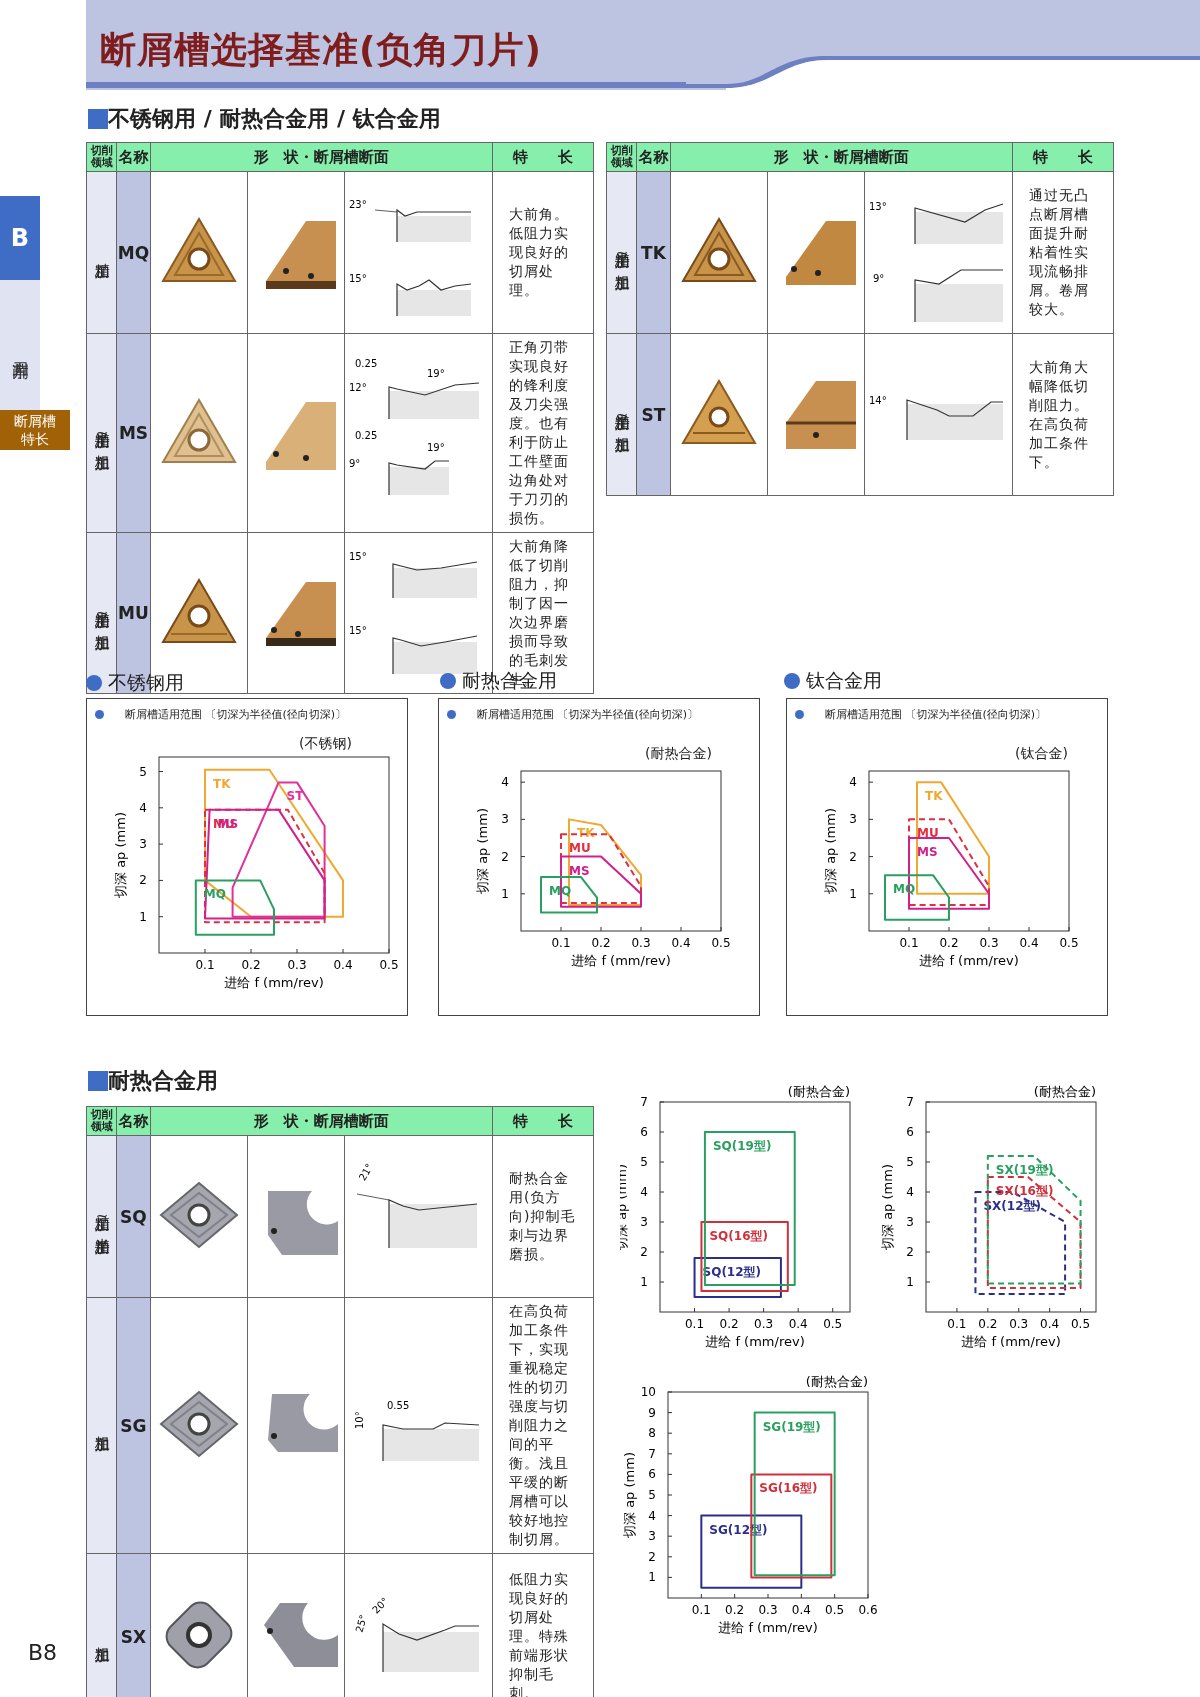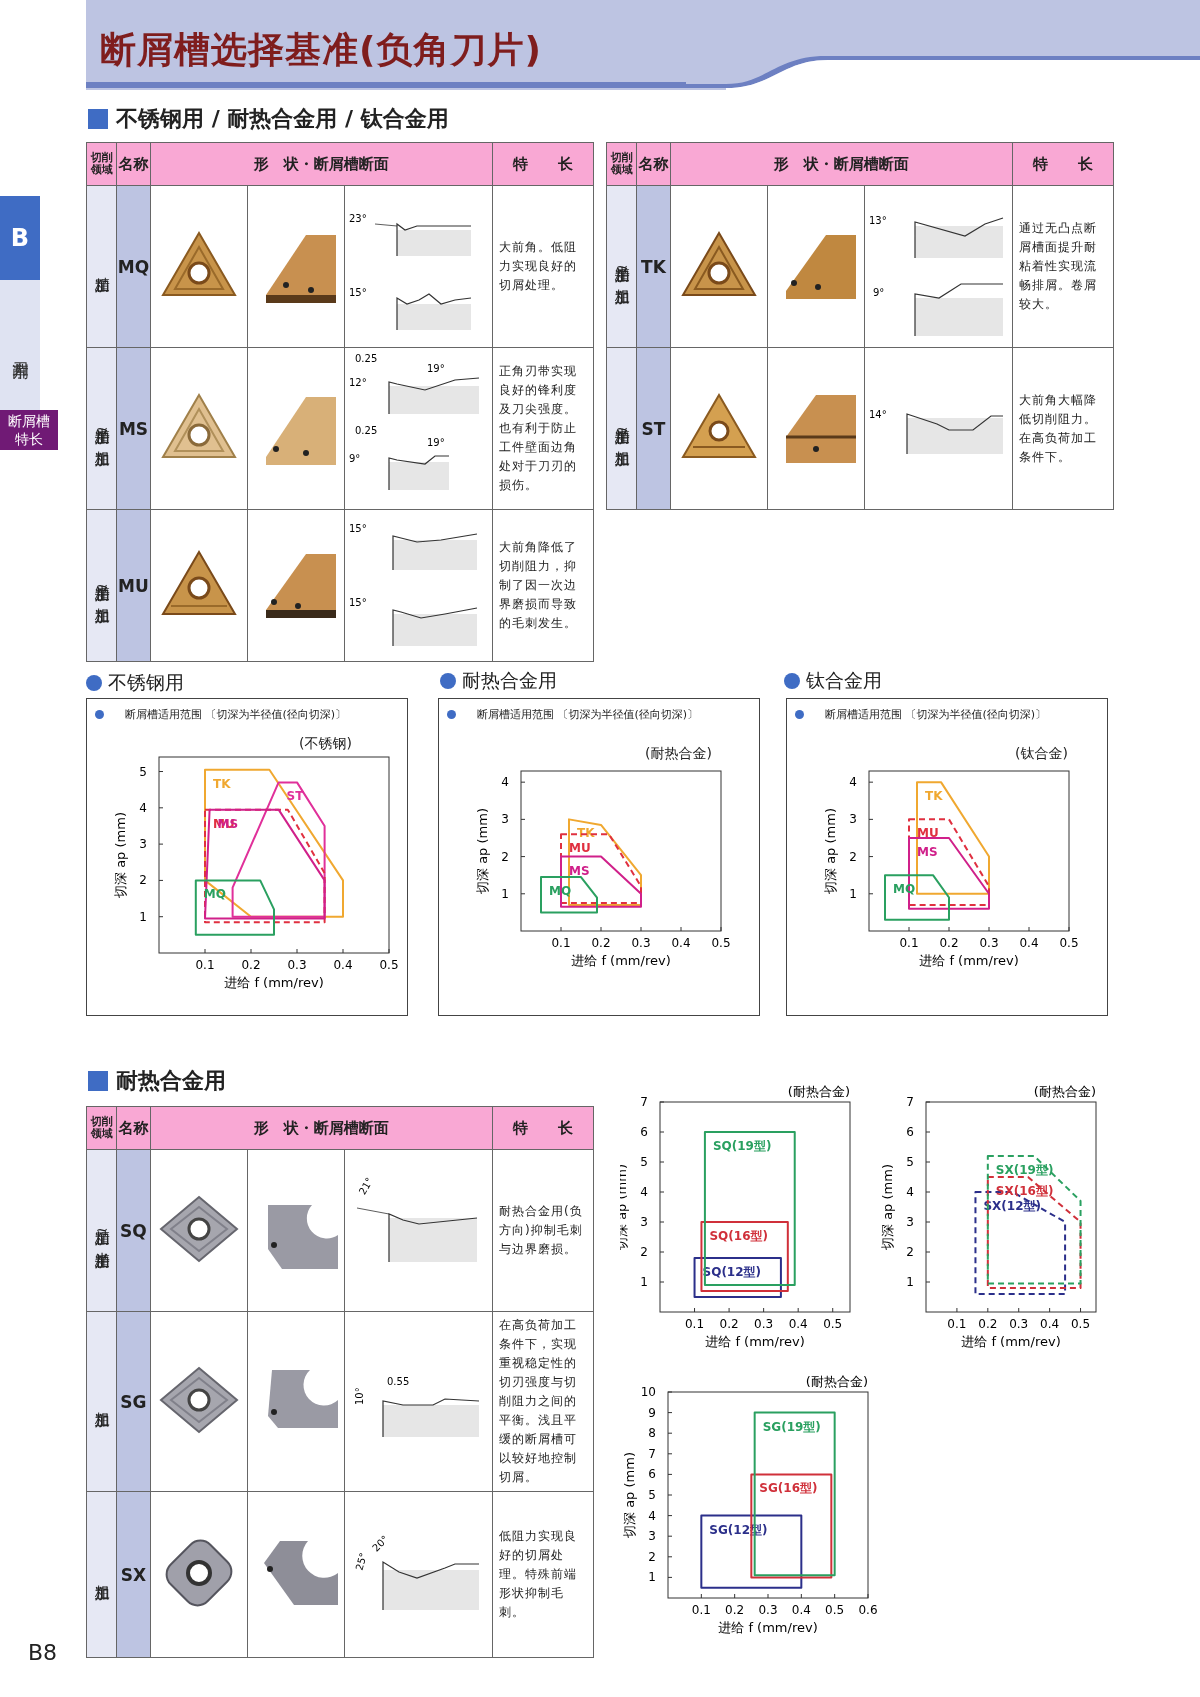--- a/index.html
+++ b/index.html
@@ -11,7 +11,7 @@
 .side-tab{position:absolute;left:0;top:196px;width:40px;height:84px;background:#3f6cc4;color:#fff;font-weight:bold;font-size:24px;text-align:center;line-height:84px}
 .side-cat{position:absolute;left:0;top:280px;width:40px;height:130px;background:#dfe3f2;color:#333;font-size:16px;writing-mode:vertical-rl;text-orientation:upright;display:flex;align-items:center;justify-content:center;padding-top:10px}
 .side-sel{position:absolute;left:0;top:410px;width:58px;height:40px;background:#701a75;color:#fff;font-size:14px;text-align:center;line-height:18px;padding-top:2px}
-.sec-title{position:absolute;font-size:22px;font-weight:bold;display:flex;align-items:center;gap:8px}
+.sec-title{position:absolute;font-size:22px;font-weight:bold;display:flex;align-items:center;gap:0}
 .sec-title .sq{width:20px;height:20px;background:#3f6cc4;display:inline-block}
 table.gt{position:absolute;border-collapse:collapse;font-size:13px}
 table.gt td,table.gt th{border:1px solid #666;}

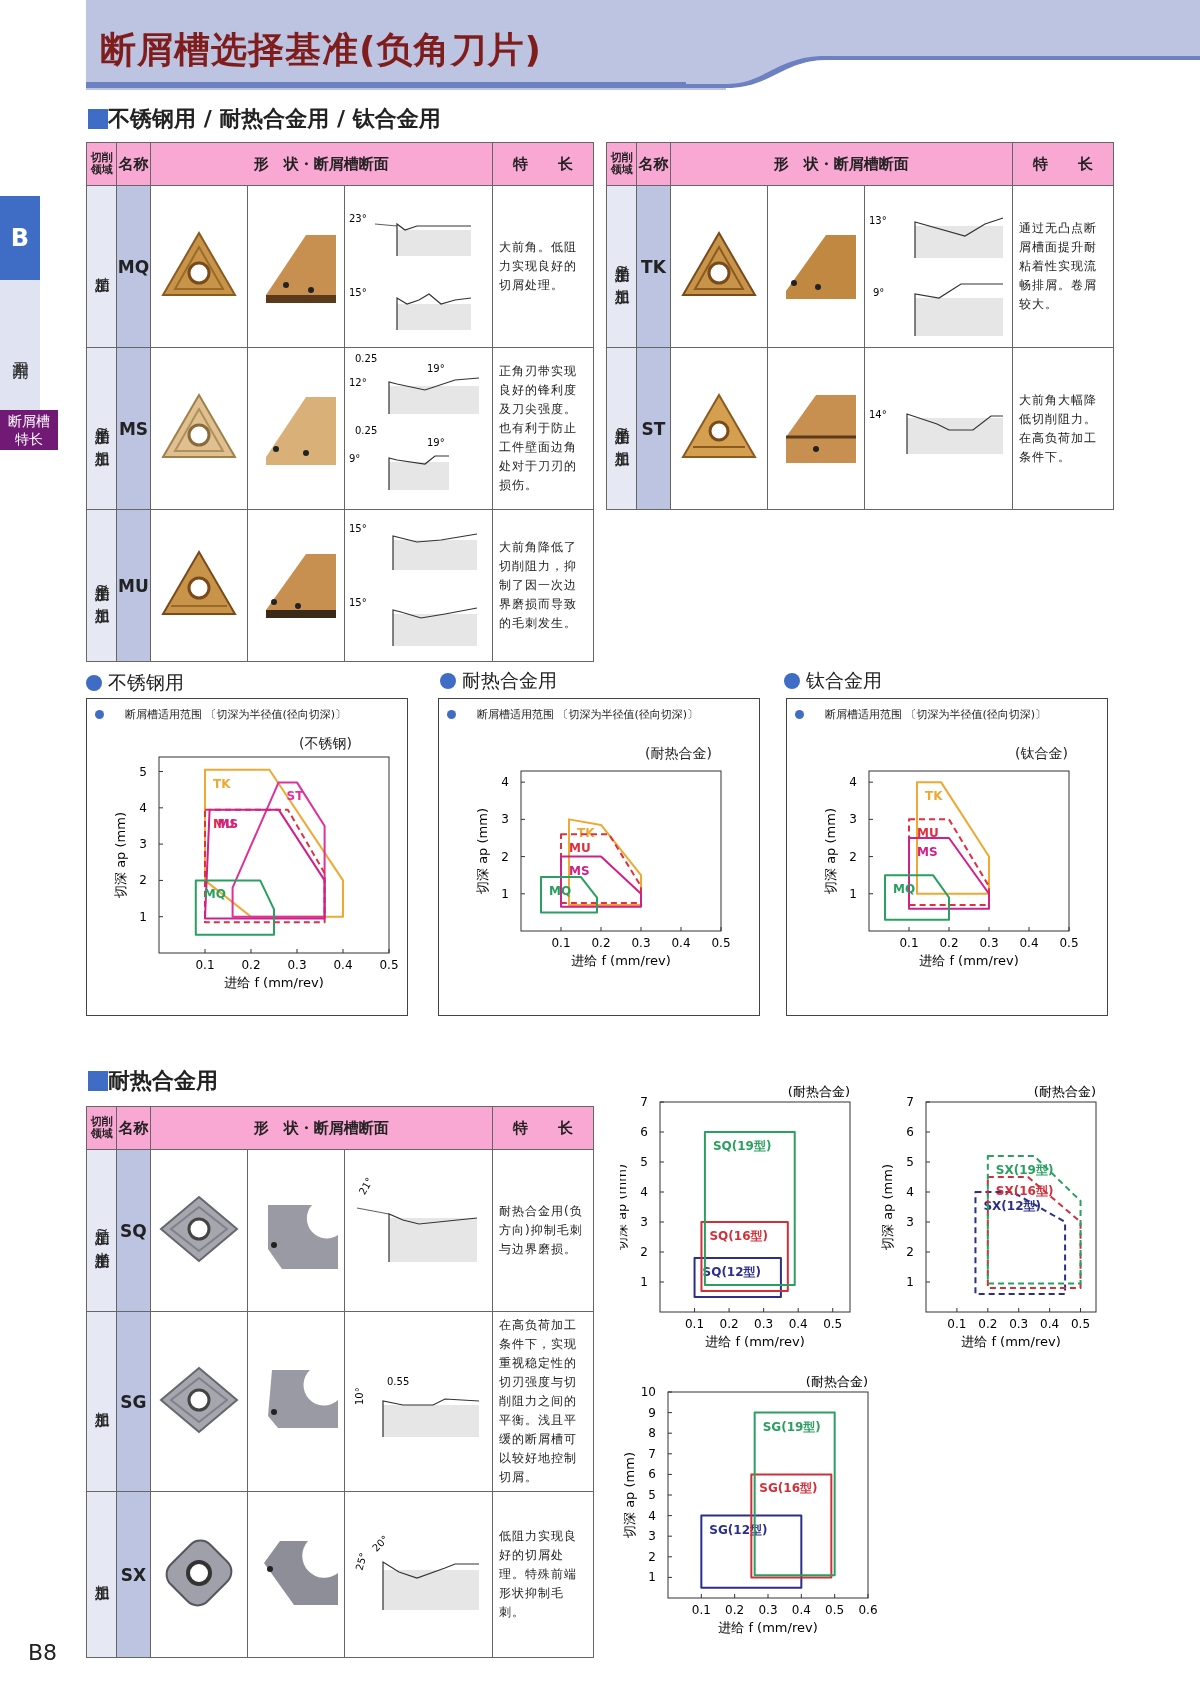--- a/index.html
+++ b/index.html
@@ -15,7 +15,7 @@
 .sec-title .sq{width:20px;height:20px;background:#3f6cc4;display:inline-block}
 table.gt{position:absolute;border-collapse:collapse;font-size:13px}
 table.gt td,table.gt th{border:1px solid #666;}
-table.gt th{background:#f9a8d4;font-weight:bold;height:43px;font-size:15px}
+table.gt th{background:#86efac;font-weight:bold;height:29px;font-size:15px}
 table.gt th.small{font-size:11px;line-height:12px;width:30px}
 td.region{background:#e6e8f4;width:30px;text-align:center;font-size:15px;writing-mode:vertical-rl;text-orientation:upright;padding:4px 0;letter-spacing:1px}
 td.gname{background:#bdc4e2;width:33px;text-align:center;font-weight:bold;font-size:17px}

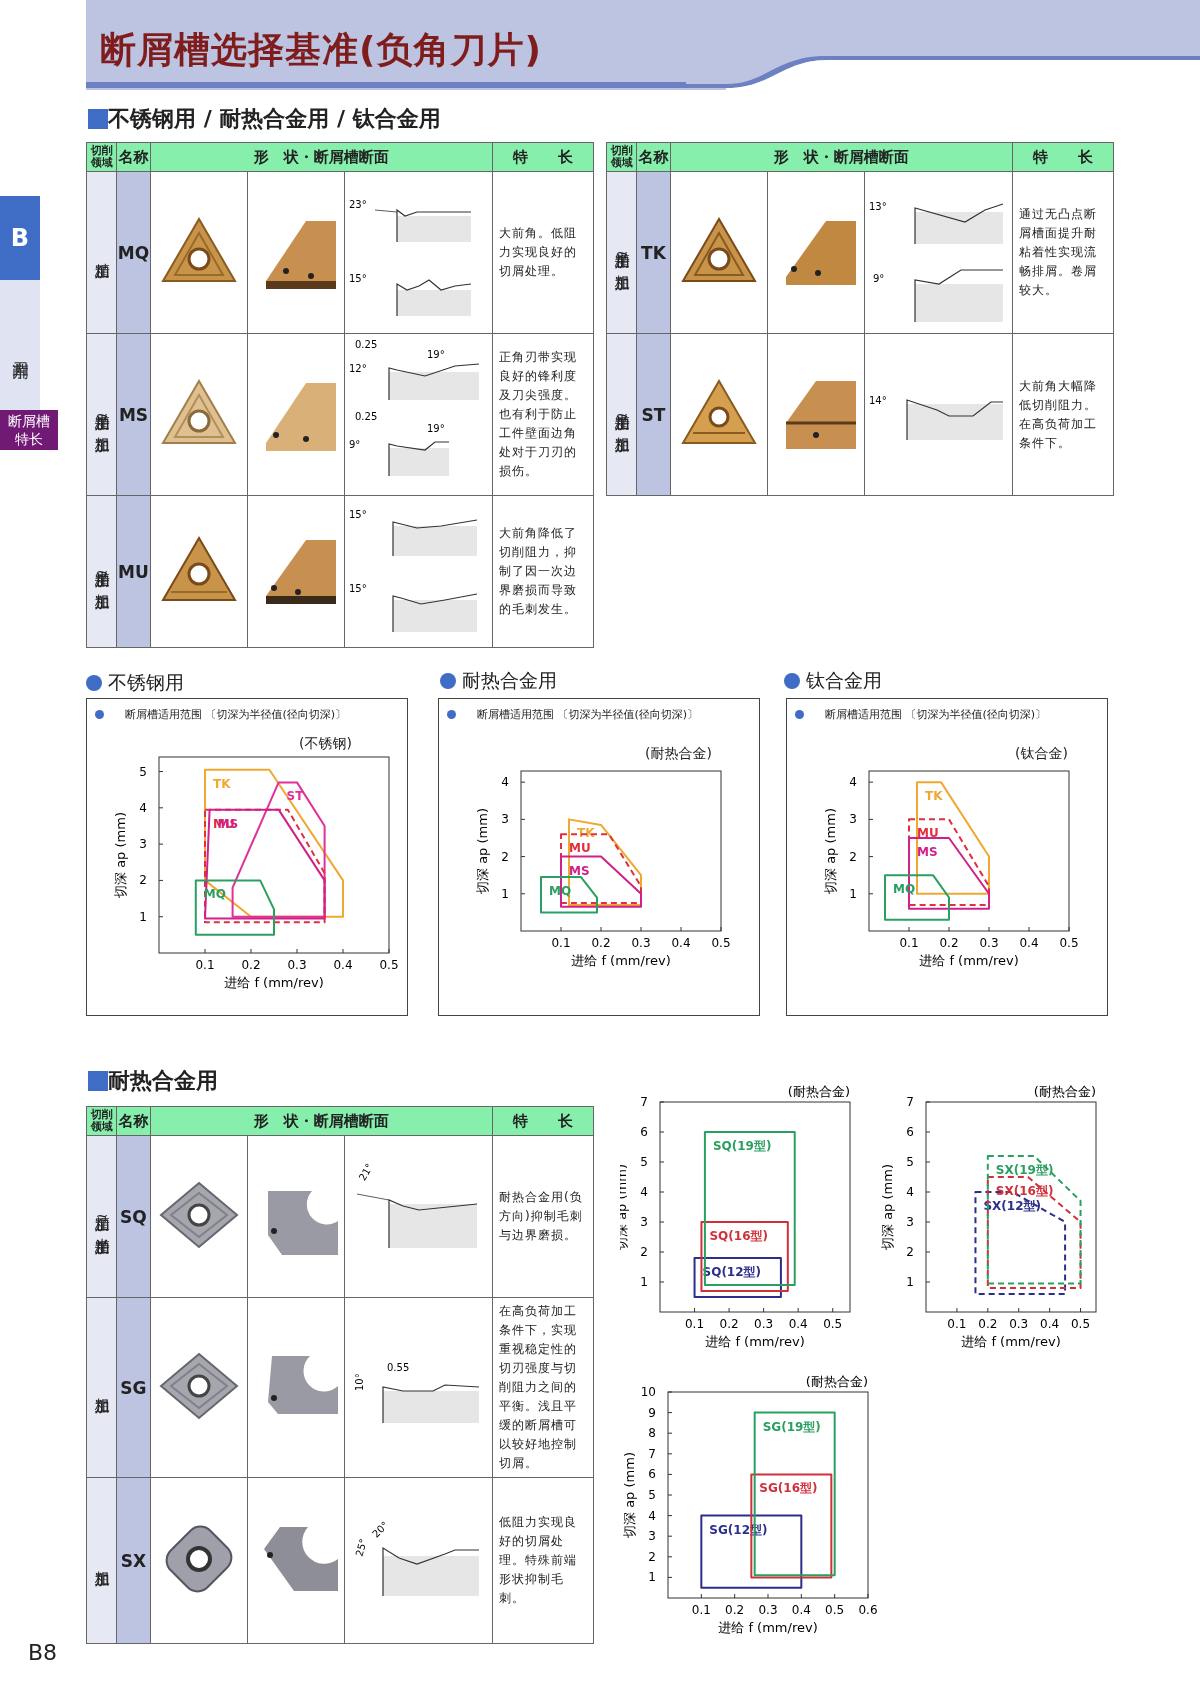--- a/index.html
+++ b/index.html
@@ -22,7 +22,7 @@
 td.img{width:96px;text-align:center}
 td.img2{width:96px;text-align:center}
 td.profile{width:146px;position:relative}
-td.feat{width:100px;font-size:12px;line-height:19px;padding:4px 6px;letter-spacing:1px}
+td.feat{width:100px;font-size:14px;line-height:19px;padding:4px 16px;letter-spacing:1px}
 .sub-title{position:absolute;font-size:19px;font-weight:normal;display:flex;align-items:center;gap:6px}
 .sub-title .dot{width:16px;height:16px;border-radius:50%;background:#3f6cc4;display:inline-block}
 .chart-box{position:absolute;border:1px solid #444}

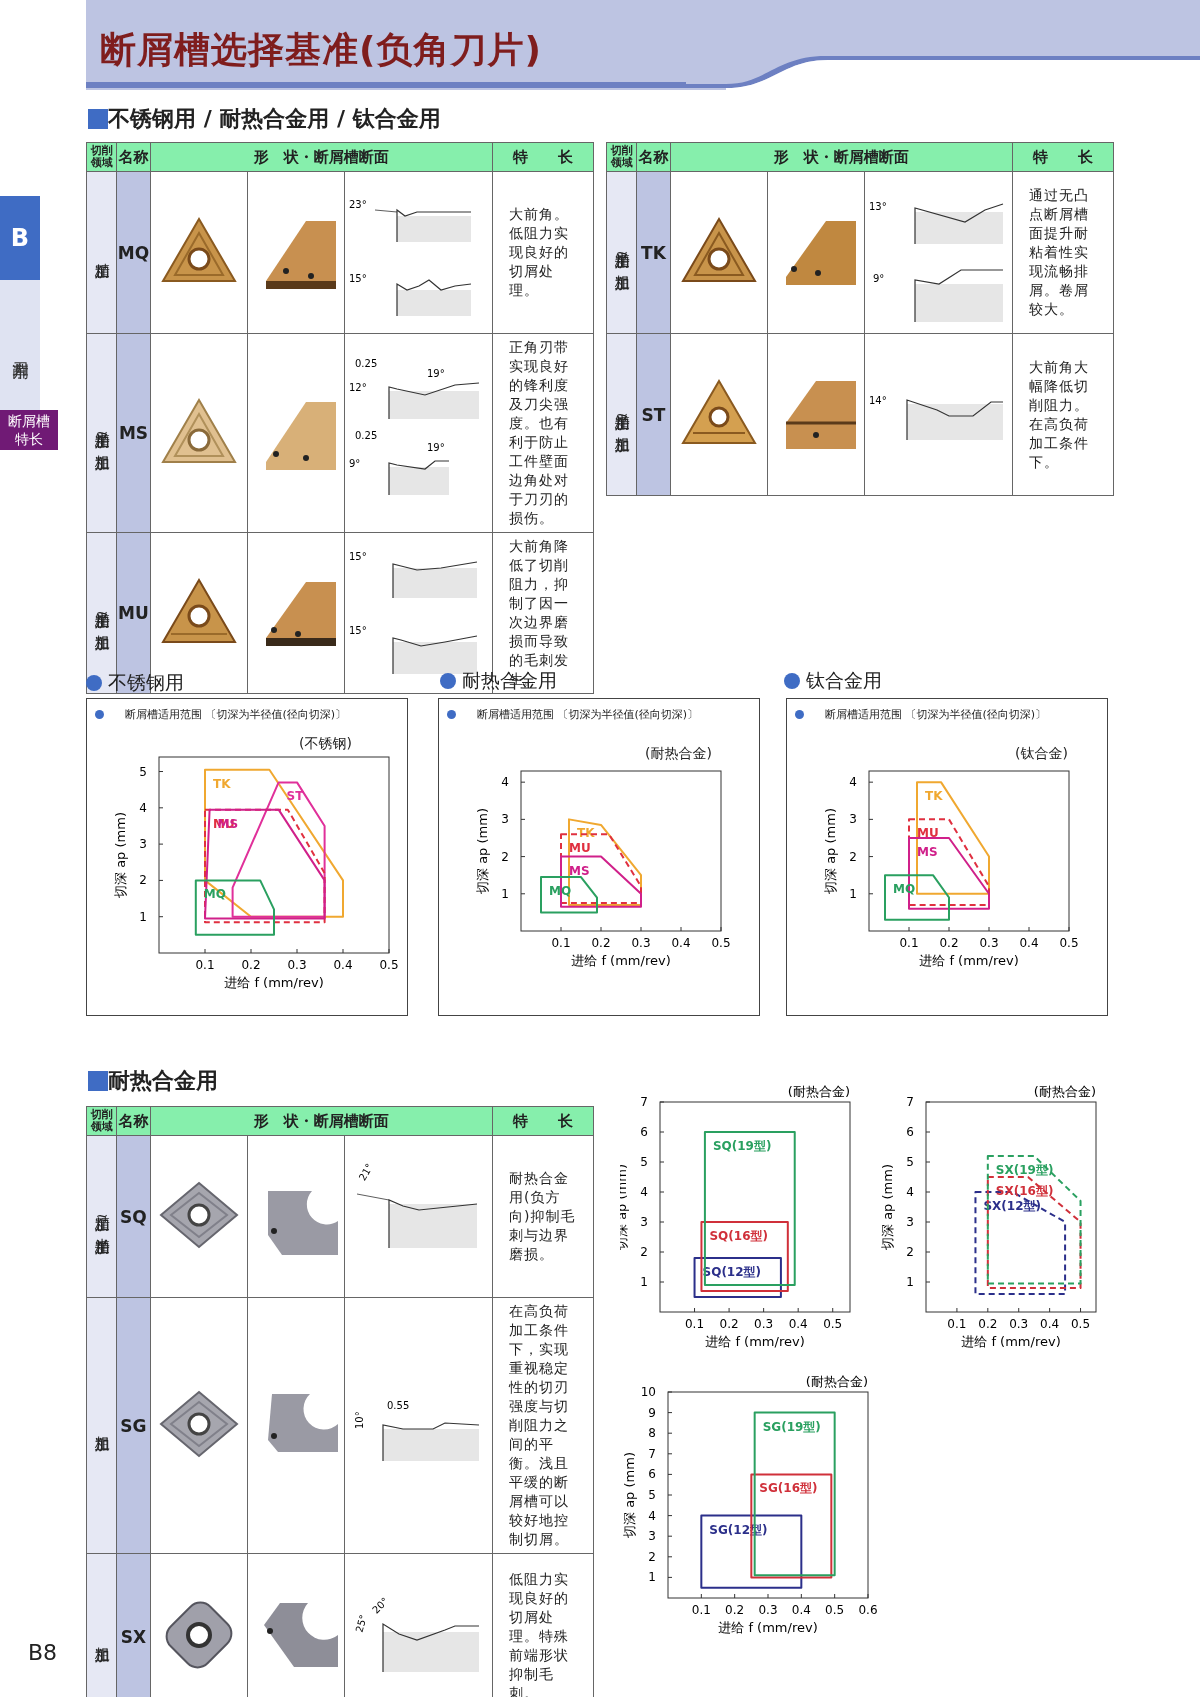--- a/index.html
+++ b/index.html
@@ -10,7 +10,7 @@
 .page-title{position:absolute;left:100px;top:26px;font-size:36px;font-weight:bold;color:#7f1d1d;letter-spacing:1px}
 .side-tab{position:absolute;left:0;top:196px;width:40px;height:84px;background:#3f6cc4;color:#fff;font-weight:bold;font-size:24px;text-align:center;line-height:84px}
 .side-cat{position:absolute;left:0;top:280px;width:40px;height:130px;background:#dfe3f2;color:#333;font-size:16px;writing-mode:vertical-rl;text-orientation:upright;display:flex;align-items:center;justify-content:center;padding-top:10px}
-.side-sel{position:absolute;left:0;top:410px;width:58px;height:40px;background:#701a75;color:#fff;font-size:14px;text-align:center;line-height:18px;padding-top:2px}
+.side-sel{position:absolute;left:0;top:410px;width:70px;height:40px;background:#a16207;color:#fff;font-size:14px;text-align:center;line-height:18px;padding-top:2px}
 .sec-title{position:absolute;font-size:22px;font-weight:bold;display:flex;align-items:center;gap:0}
 .sec-title .sq{width:20px;height:20px;background:#3f6cc4;display:inline-block}
 table.gt{position:absolute;border-collapse:collapse;font-size:13px}

